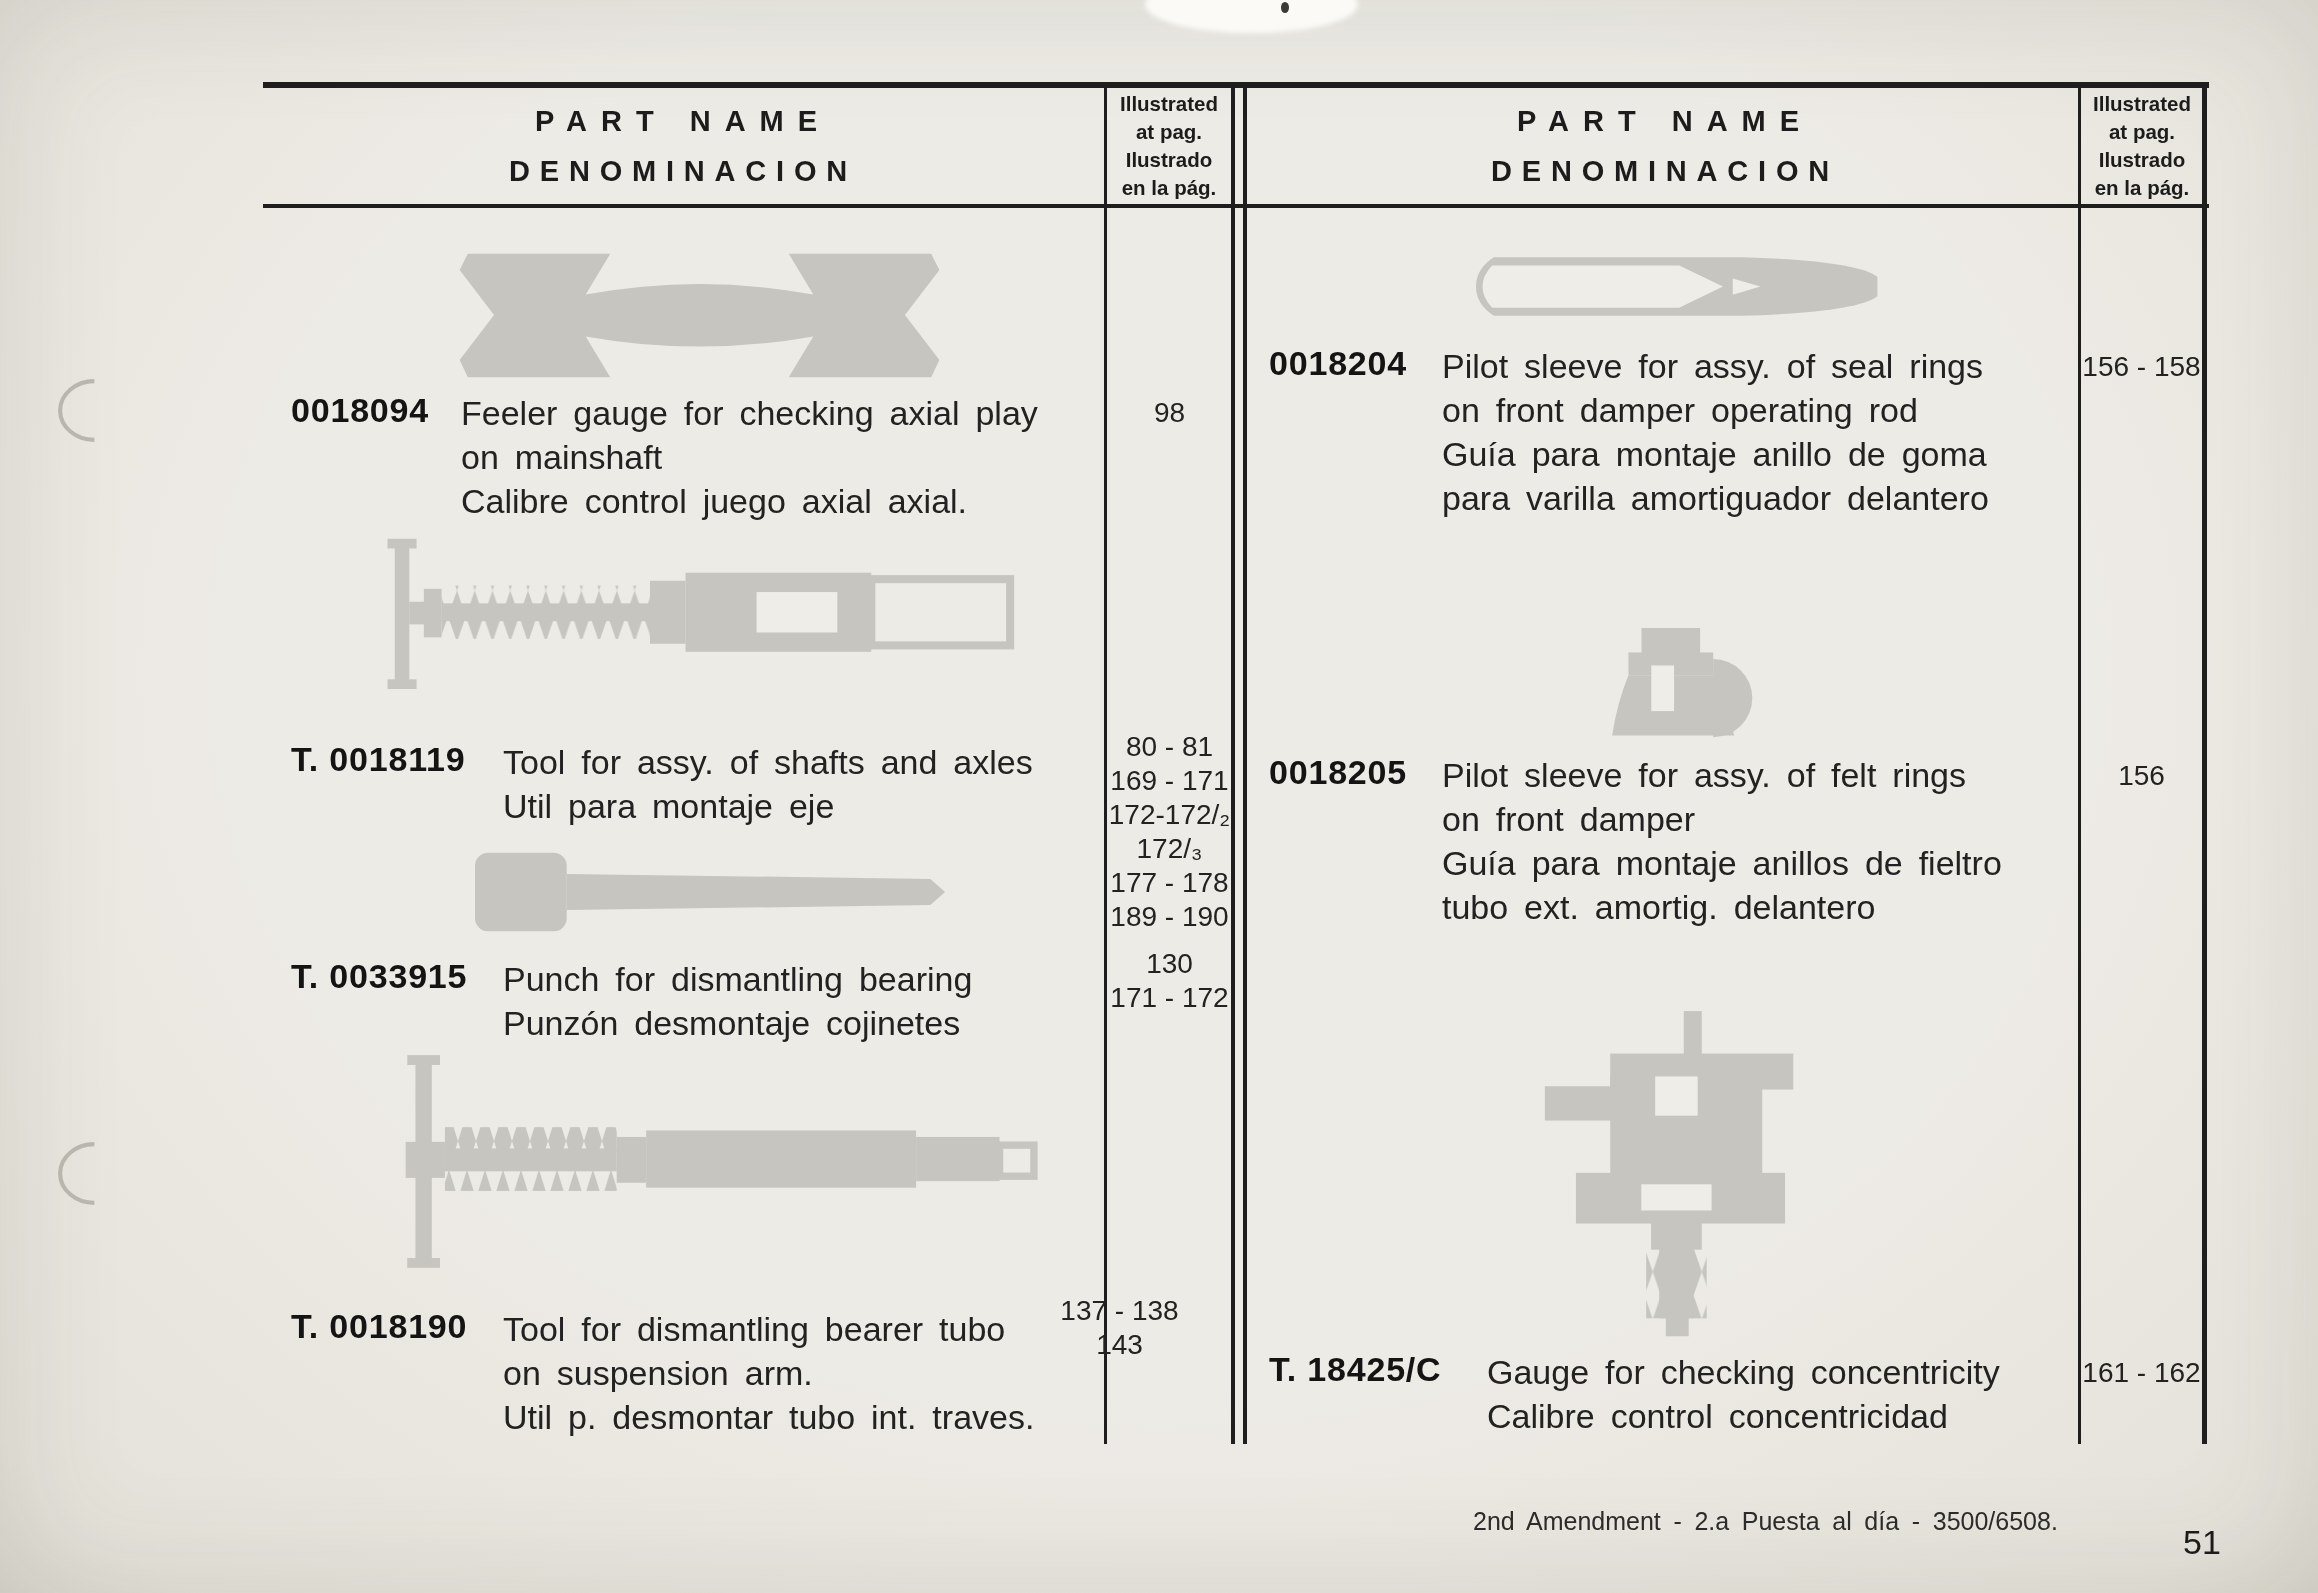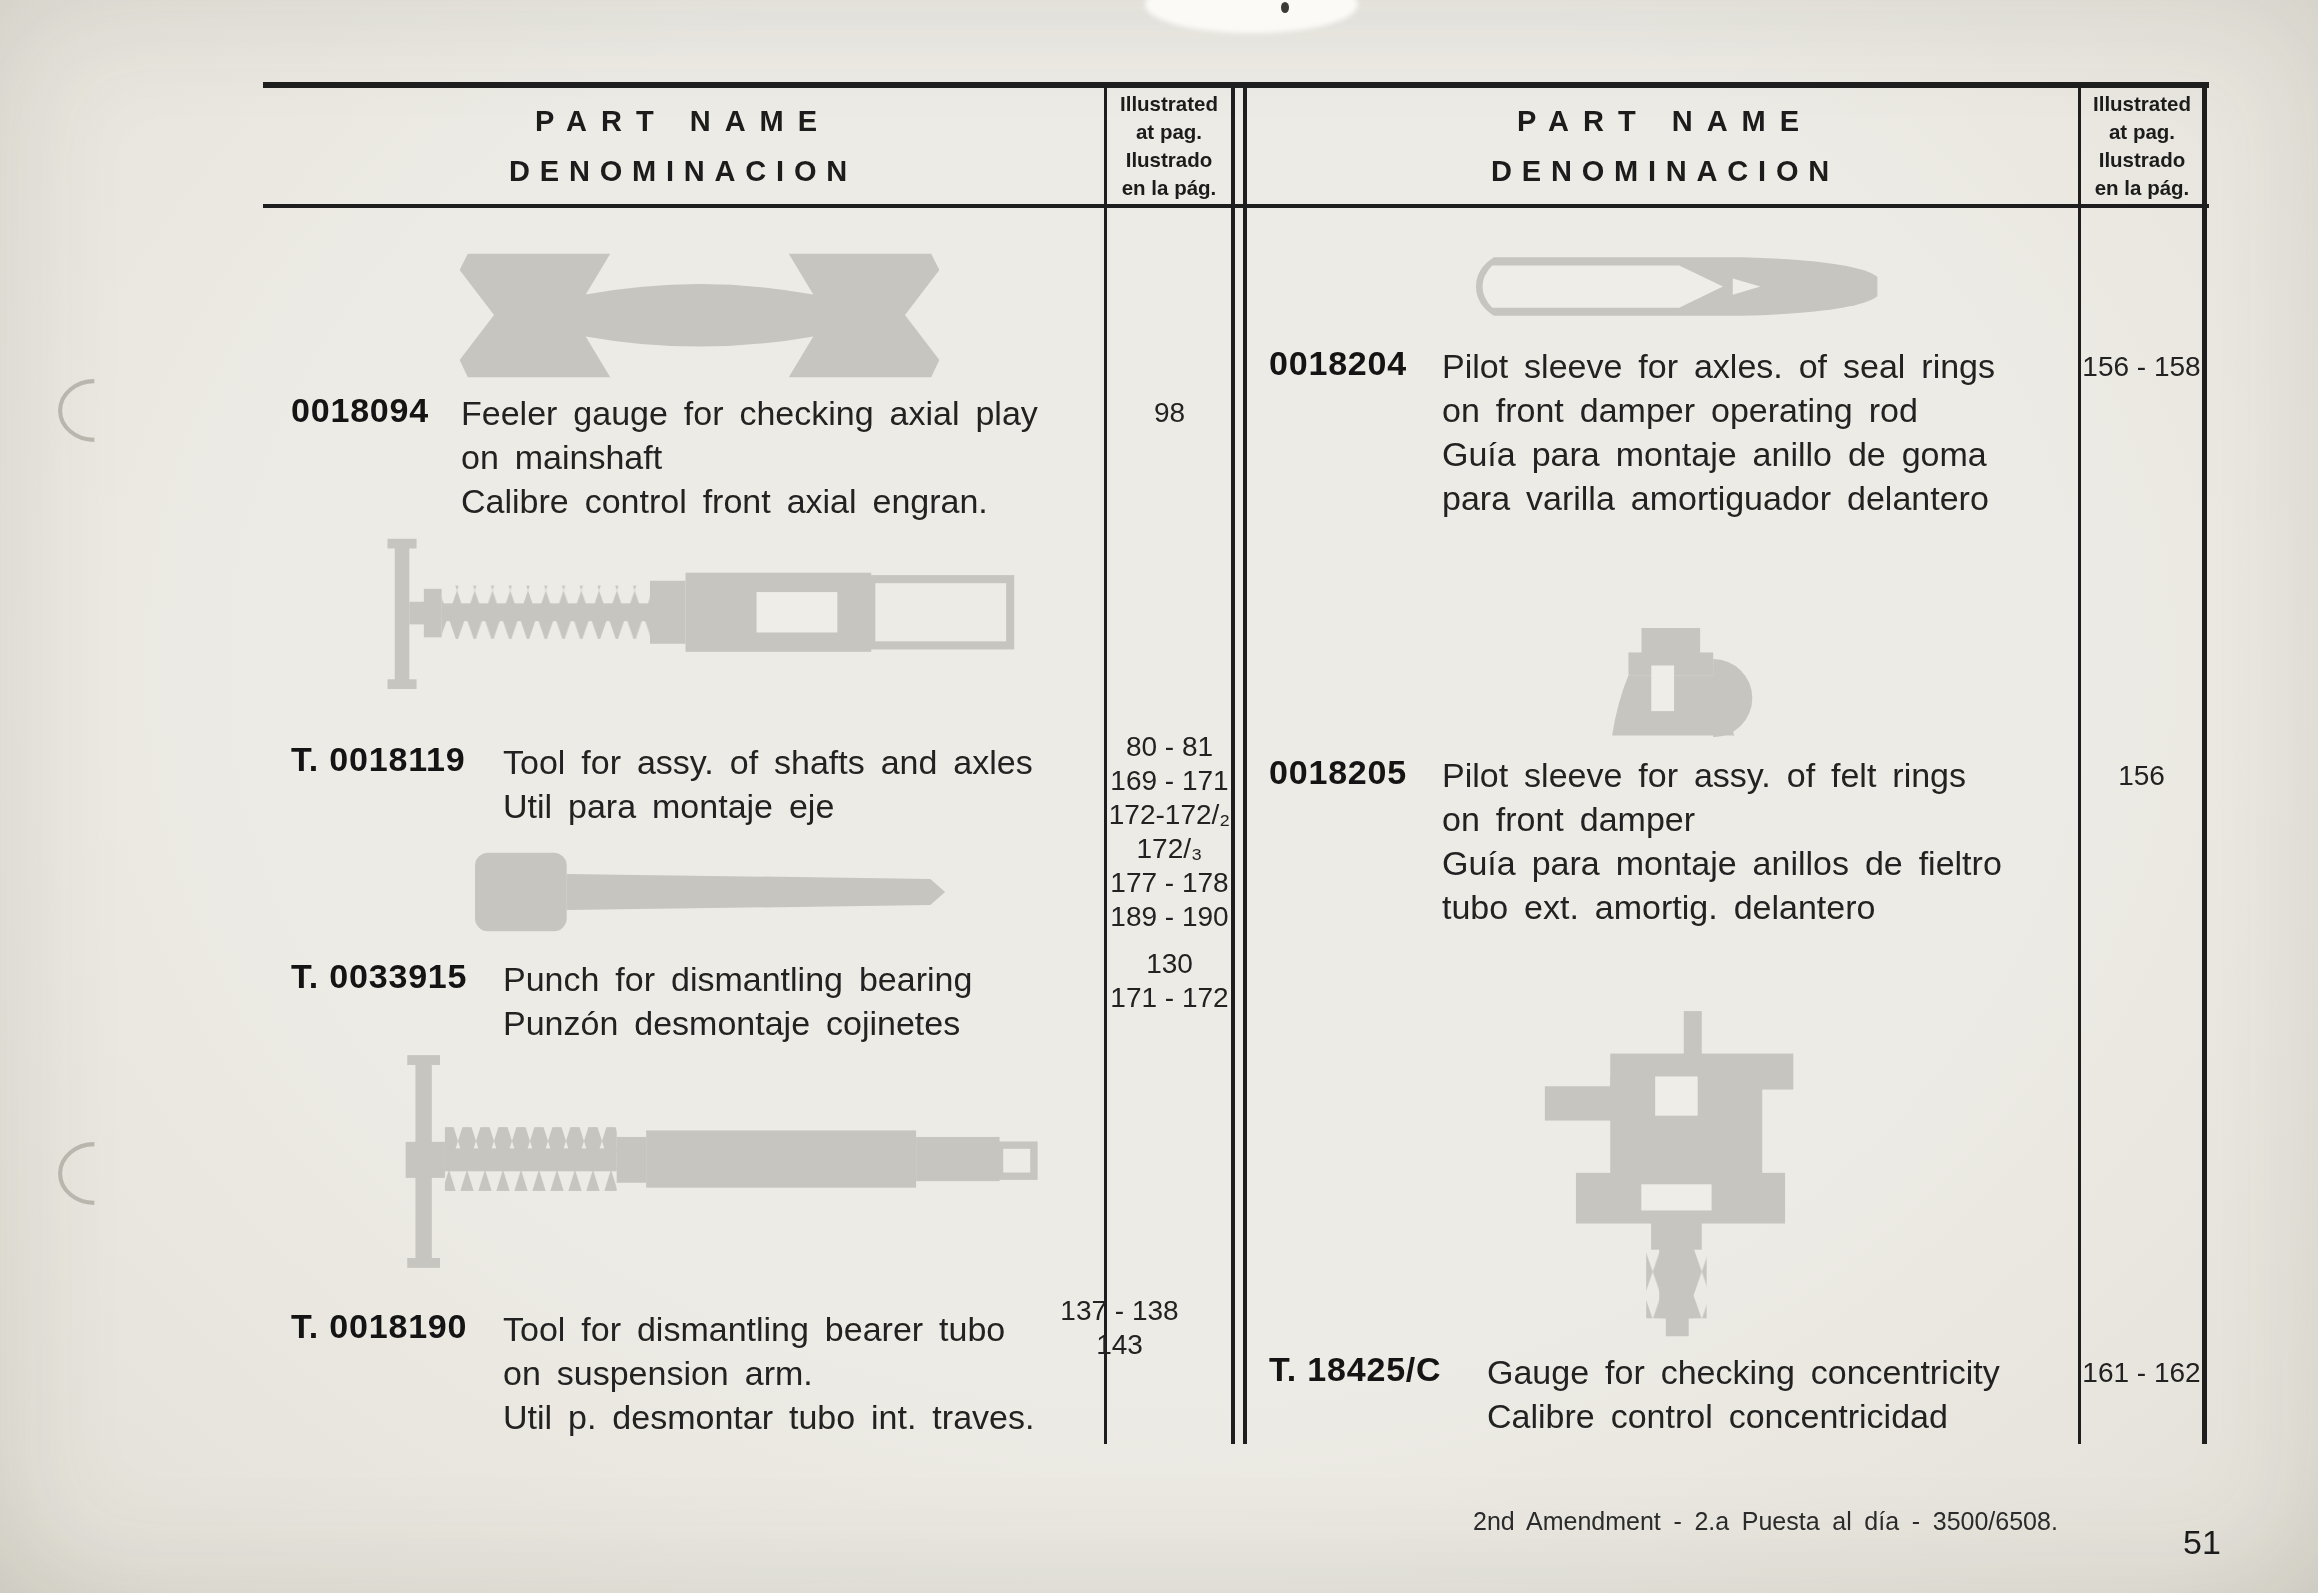--- a/index.html
+++ b/index.html
@@ -159,7 +159,7 @@
   </svg>
   <div class="pnum" style="left:1269px; top:344px;">0018204</div>
   <div class="desc" style="left:1442px; top:344px;">
-    <div>Pilot sleeve for axles. of seal rings</div>
+    <div>Pilot sleeve for assy. of seal rings</div>
     <div>on front damper operating rod</div>
     <div>Guía para montaje anillo de goma</div>
     <div>para varilla amortiguador delantero</div>

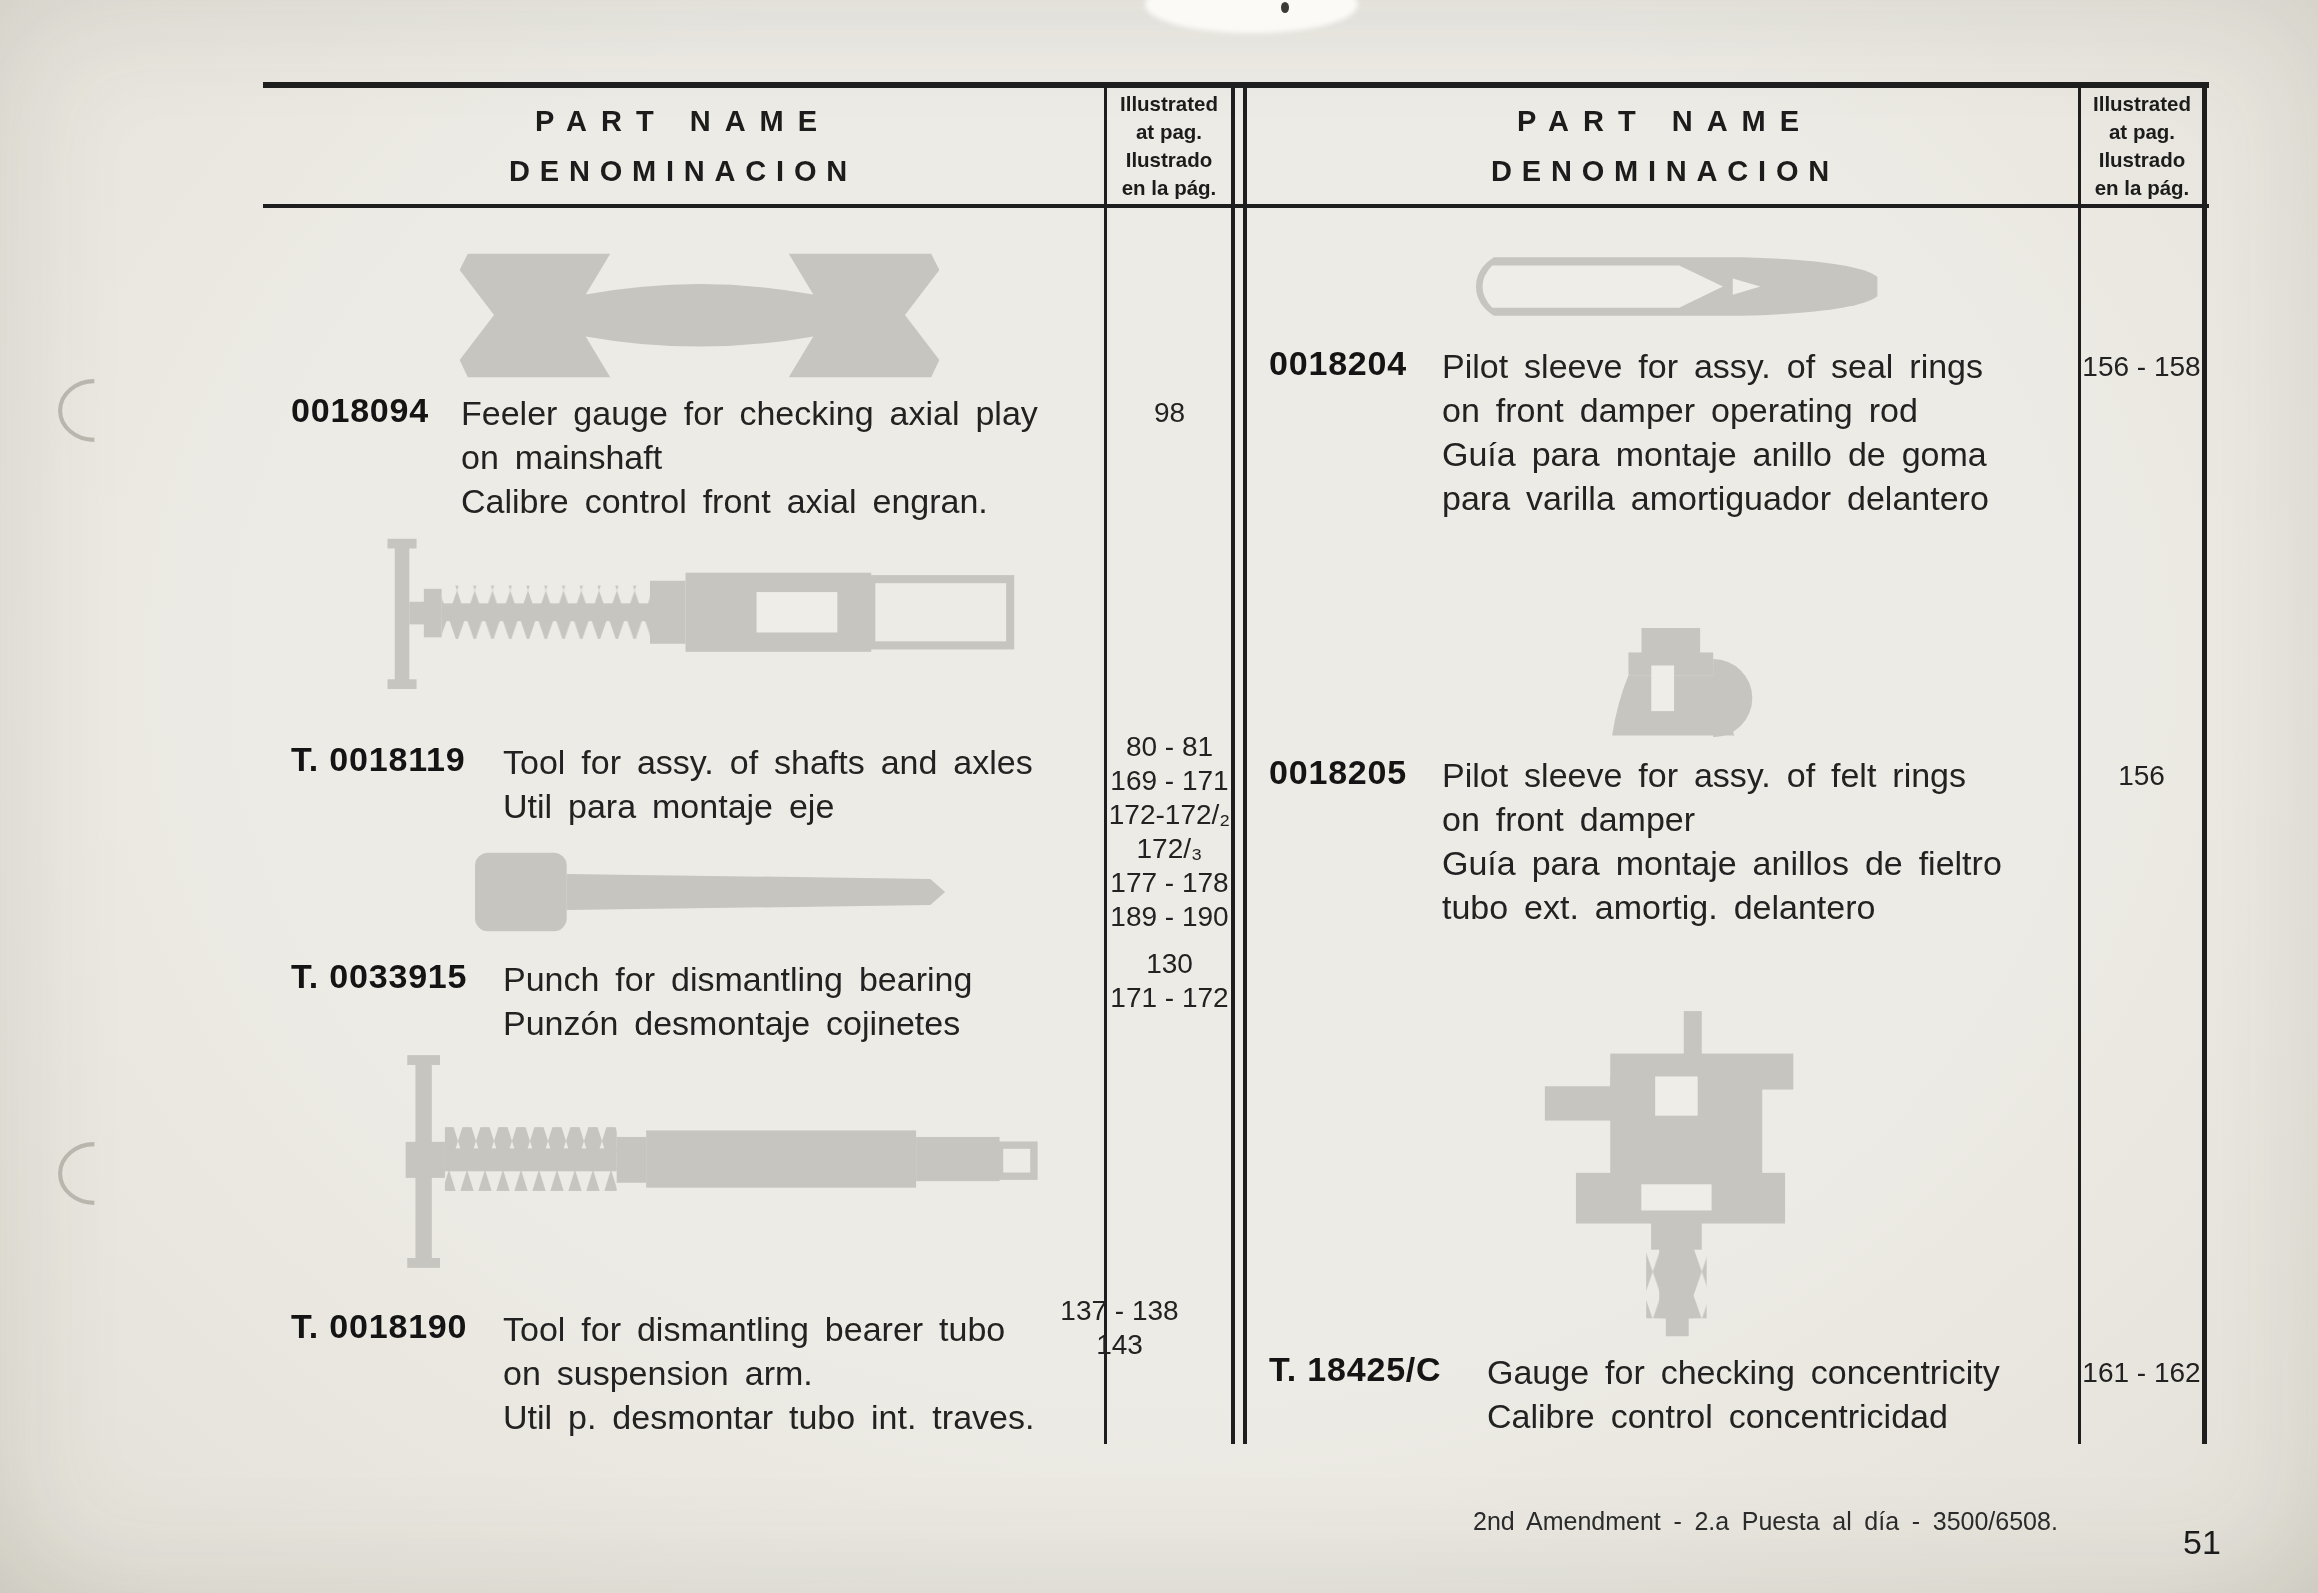--- a/index.html
+++ b/index.html
@@ -72,7 +72,7 @@
   <div class="desc" style="left:461px; top:391px;">
     <div>Feeler gauge for checking axial play</div>
     <div>on mainshaft</div>
-    <div>Calibre control front axial engran.</div>
+    <div>Calibre control juego axial axial.</div>
   </div>
   <div class="pages" style="left:1107px; top:396px; width:125px;">
     <div>98</div>

